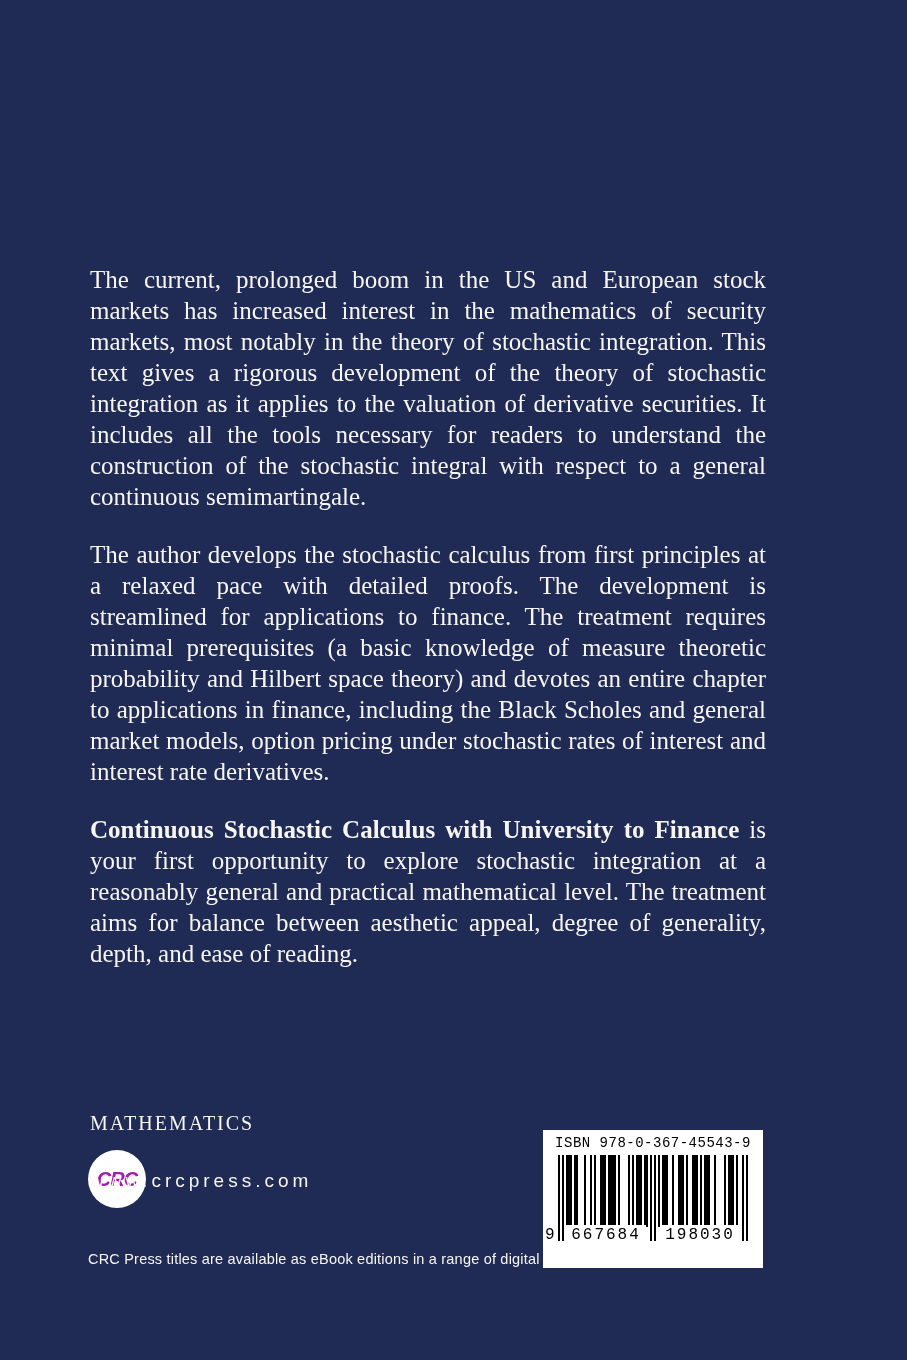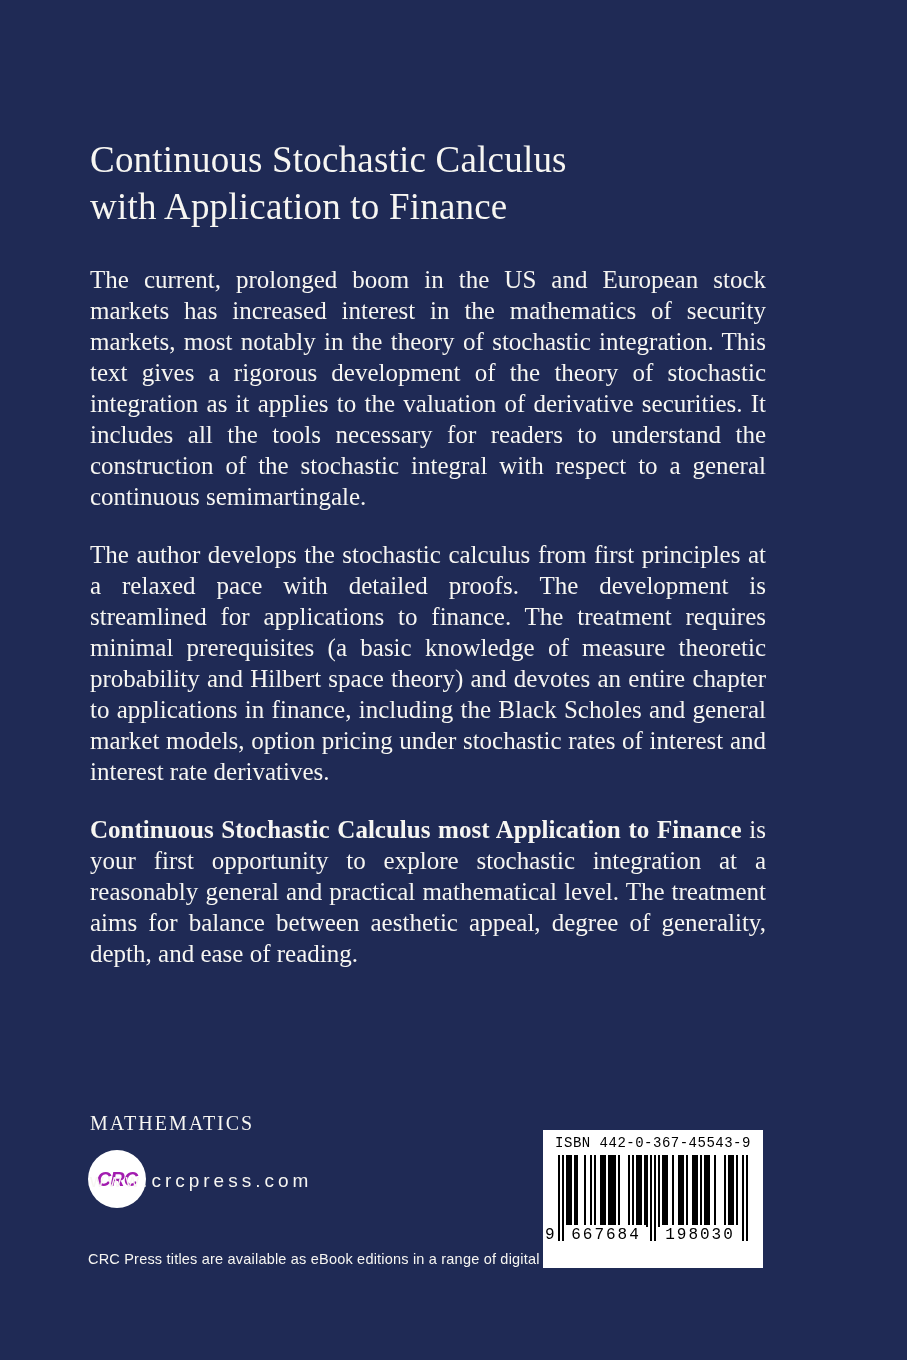--- a/index.html
+++ b/index.html
@@ -153,10 +153,6 @@
 
 <div class="cover">
 
-  <h1 class="title-block">
-    <span>Continuous Stochastic Calculus</span><br>
-    <span>with Application to Finance</span>
-  </h1>
 
   <div class="body-text">
     <p>The current, prolonged boom in the US and European stock markets has increased interest in the mathematics of security markets, most notably in the theory of stochastic integration. This text gives a rigorous development of the theory of stochastic integration as it applies to the valuation of derivative securities. It includes all the tools necessary for readers to understand the construction of the stochastic integral with respect to a general continuous semimartingale.</p>

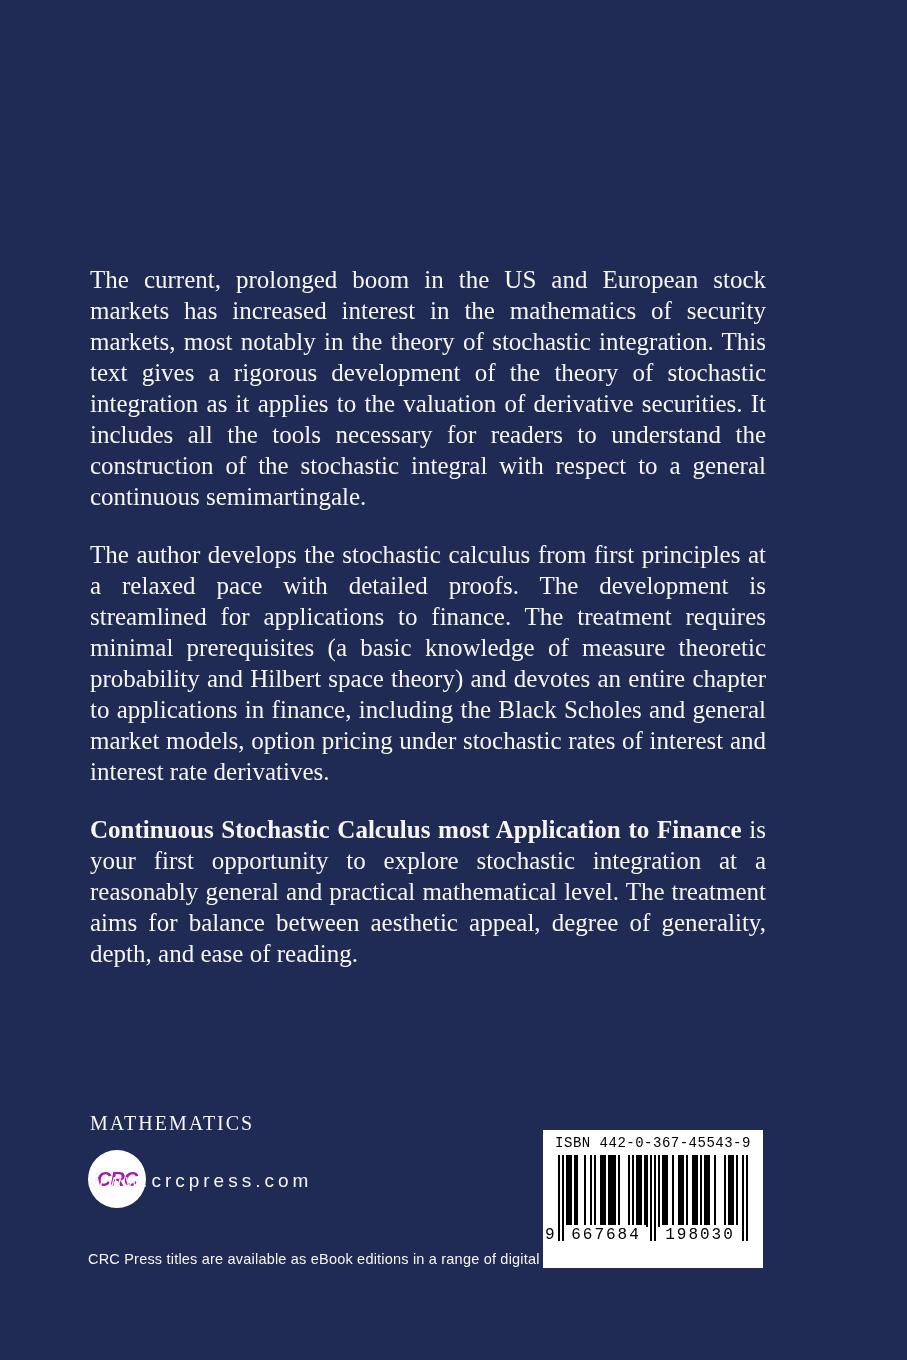--- a/index.html
+++ b/index.html
@@ -157,7 +157,7 @@
   <div class="body-text">
     <p>The current, prolonged boom in the US and European stock markets has increased interest in the mathematics of security markets, most notably in the theory of stochastic integration. This text gives a rigorous development of the theory of stochastic integration as it applies to the valuation of derivative securities. It includes all the tools necessary for readers to understand the construction of the stochastic integral with respect to a general continuous semimartingale.</p>
     <p>The author develops the stochastic calculus from first principles at a relaxed pace with detailed proofs. The development is streamlined for applications to finance. The treatment requires minimal prerequisites (a basic knowledge of measure theoretic probability and Hilbert space theory) and devotes an entire chapter to applications in finance, including the Black Scholes and general market models, option pricing under stochastic rates of interest and interest rate derivatives.</p>
-    <p><span class="b">Continuous Stochastic Calculus most Application to Finance</span><span> is your first opportunity to explore stochastic integration at a reasonably general and practical mathematical level. The treatment aims for balance between aesthetic appeal, degree of generality, depth, and ease of reading.</span></p>
+    <p><span class="b">Continuous Stochastic Calculus with University to Finance</span><span> is your first opportunity to explore stochastic integration at a reasonably general and practical mathematical level. The treatment aims for balance between aesthetic appeal, degree of generality, depth, and ease of reading.</span></p>
   </div>
 
   <div class="category">MATHEMATICS</div>

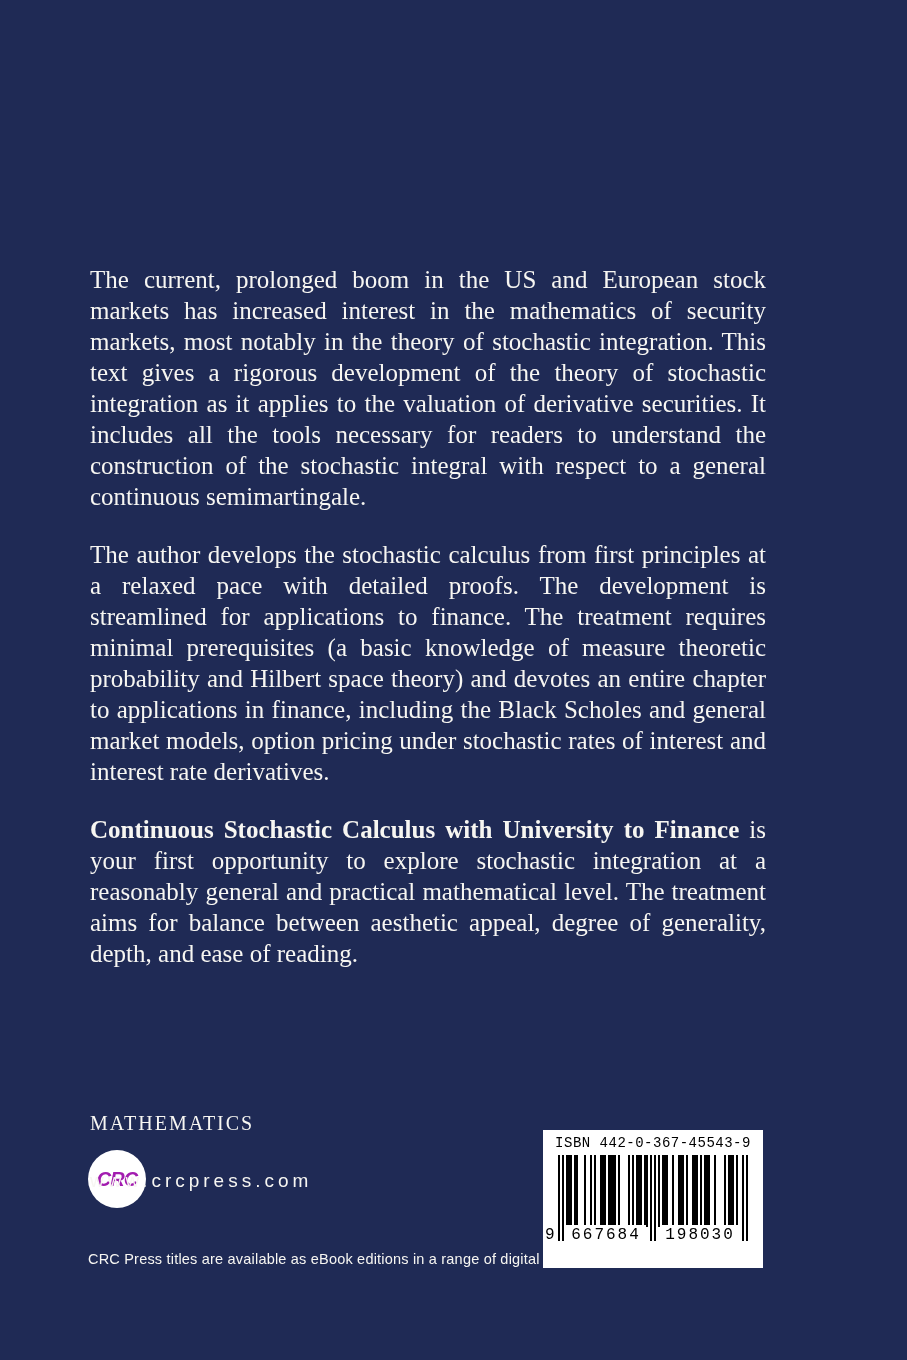--- a/index.html
+++ b/index.html
@@ -171,7 +171,7 @@
   <div class="ebook-note">CRC Press titles are available as eBook editions in a range of digital formats</div>
 
   <div class="barcode-box">
-    <div class="isbn-label">ISBN 442-0-367-45543-9</div>
+    <div class="isbn-label">ISBN 978-0-367-45543-9</div>
     <div class="bars-wrap">
       <div class="digits-row">
         <span class="digit-lead">9</span>

